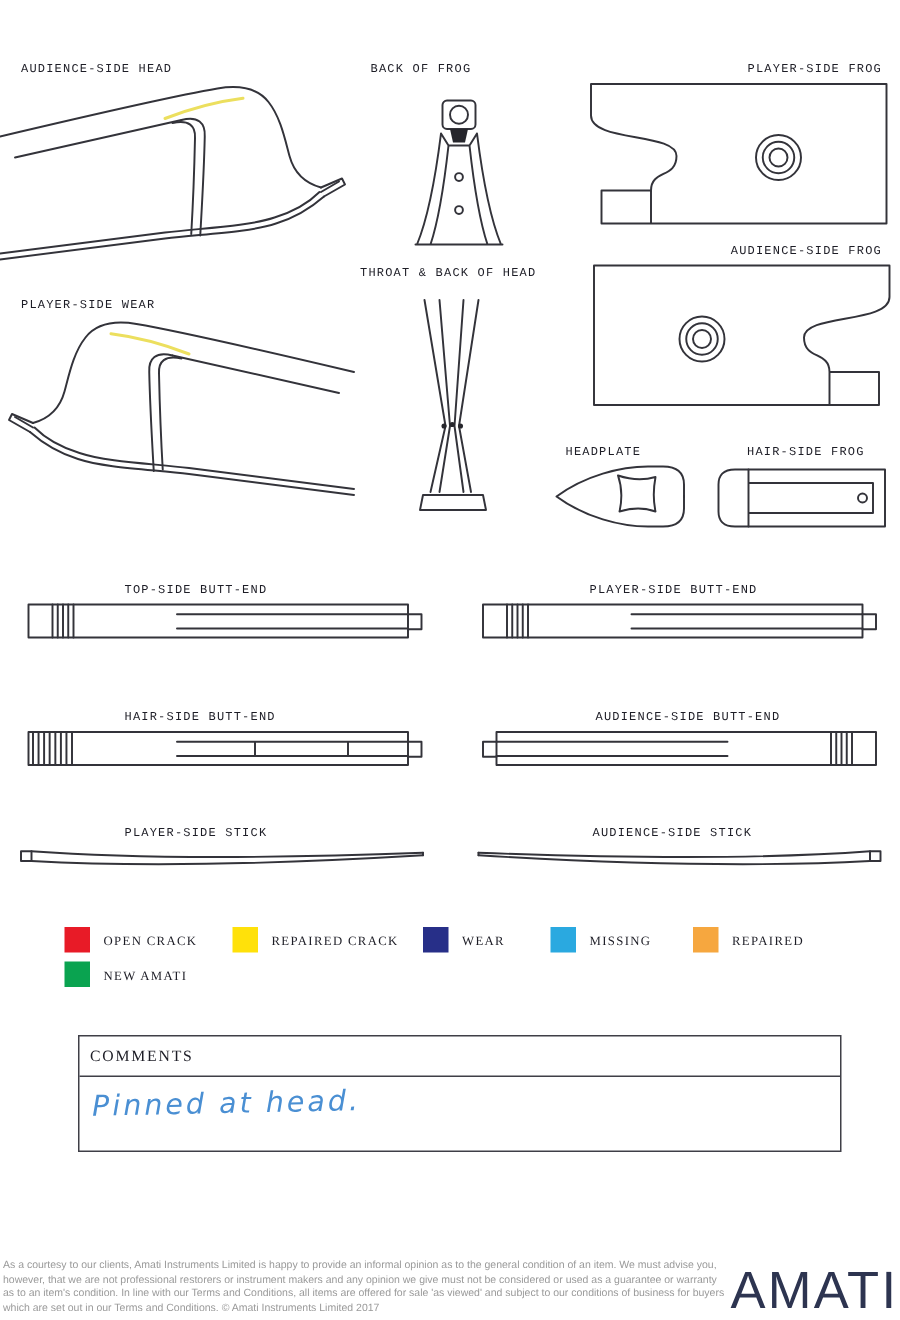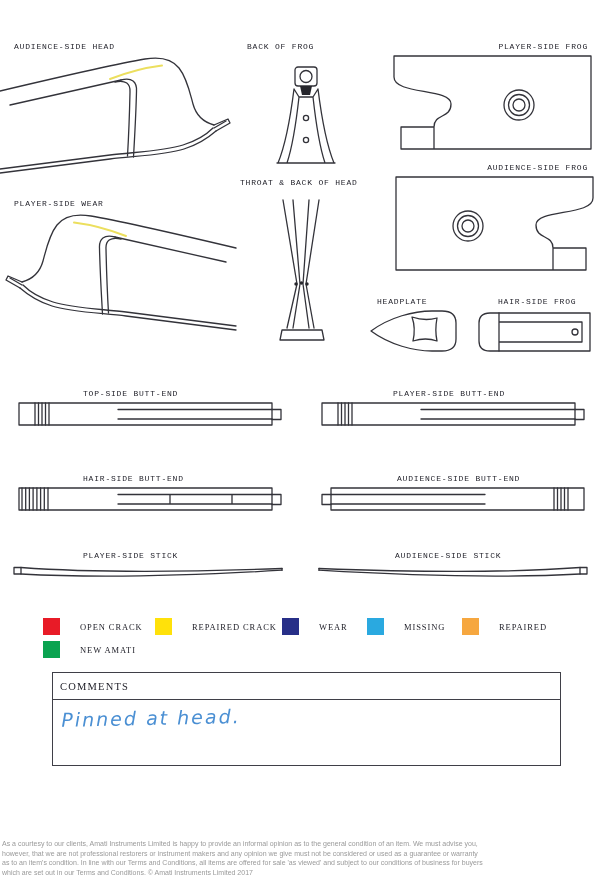--- a/index.html
+++ b/index.html
@@ -12,7 +12,7 @@
   .lbl.r{text-align:center}
   svg.draw{position:absolute;overflow:visible}
   .stroke{fill:none;stroke:#33333a;stroke-width:1.3;stroke-linejoin:round;stroke-linecap:round}
-  .legend-item{position:absolute;display:flex;align-items:center;gap:20px}
+  .legend-item{position:absolute;display:flex;align-items:center;gap:9px}
   .swatch{width:17px;height:17px;flex:0 0 17px}
   .legend-label{font-size:8.5px;letter-spacing:0.9px;color:#1d1d26}
   .comments{position:absolute;left:52px;top:672px;width:509px;height:94px;border:1.5px solid #3f3f47;background:#fff}

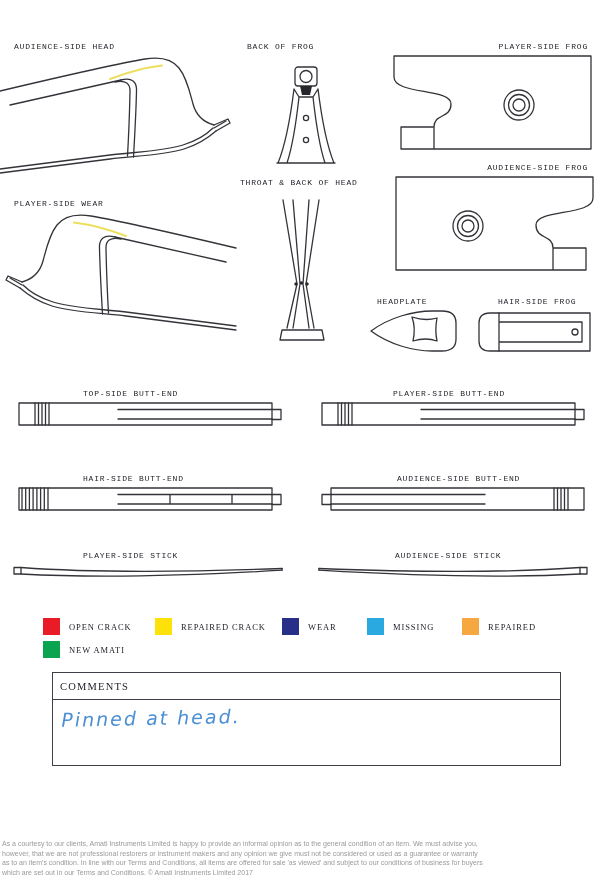--- a/index.html
+++ b/index.html
@@ -15,7 +15,7 @@
   .legend-item{position:absolute;display:flex;align-items:center;gap:9px}
   .swatch{width:17px;height:17px;flex:0 0 17px}
   .legend-label{font-size:8.5px;letter-spacing:0.9px;color:#1d1d26}
-  .comments{position:absolute;left:52px;top:672px;width:509px;height:94px;border:1.5px solid #3f3f47;background:#fff}
+  .comments{position:absolute;left:52px;top:690px;width:509px;height:78px;border:1.5px solid #3f3f47;background:#fff}
   .comments-header{height:27px;border-bottom:1.5px solid #3f3f47;display:flex;align-items:center;padding-left:7px;font-size:10.5px;letter-spacing:1.2px;color:#1d1d26}
   .comments-text{padding:9px 10px 0 8px;font-size:19px;font-style:italic;font-family:"DejaVu Sans",sans-serif;transform:rotate(-1.2deg);transform-origin:left top;letter-spacing:2px}
   .footer{position:absolute;left:2px;top:839px;width:484px;font-family:"Liberation Sans",sans-serif;font-size:7px;line-height:9.6px;color:#9a9a9a;text-align:left}

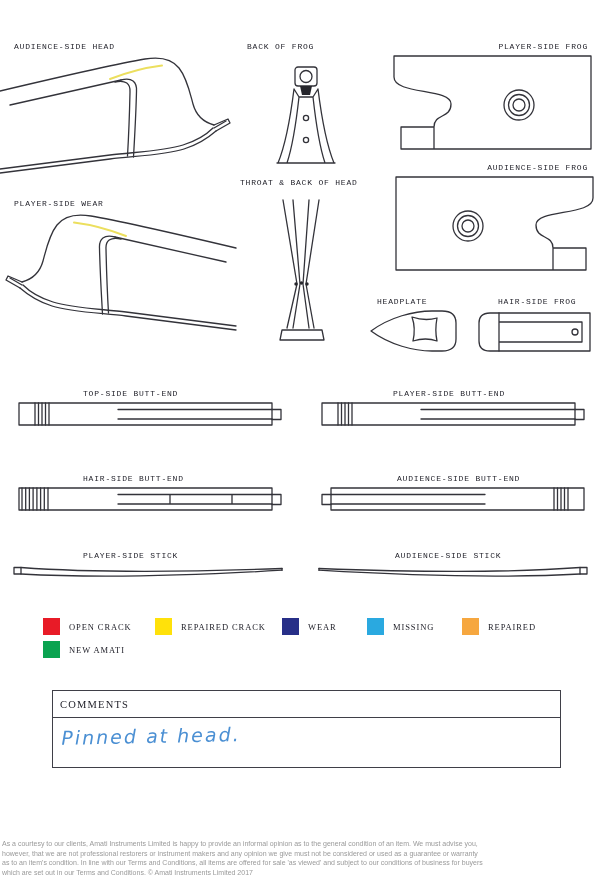--- a/index.html
+++ b/index.html
@@ -184,6 +184,7 @@
   </div>
 
   <div class="footer">As a courtesy to our clients, Amati Instruments Limited is happy to provide an informal opinion as to the general condition of an item. We must advise you, however, that we are not professional restorers or instrument makers and any opinion we give must not be considered or used as a guarantee or warranty as to an item's condition. In line with our Terms and Conditions, all items are offered for sale 'as viewed' and subject to our conditions of business for buyers which are set out in our Terms and Conditions. © Amati Instruments Limited 2017</div>
+  <div class="amati">AMATI</div>
 
 </div>
 

